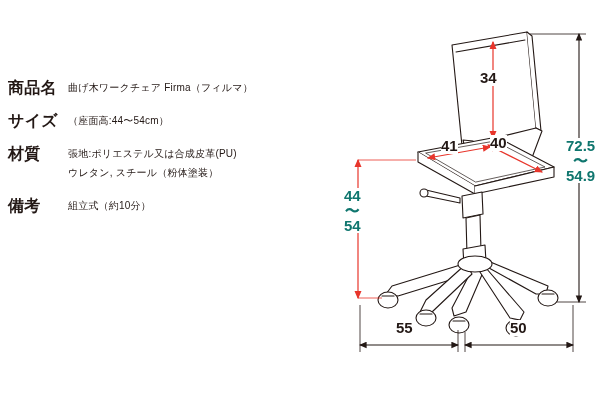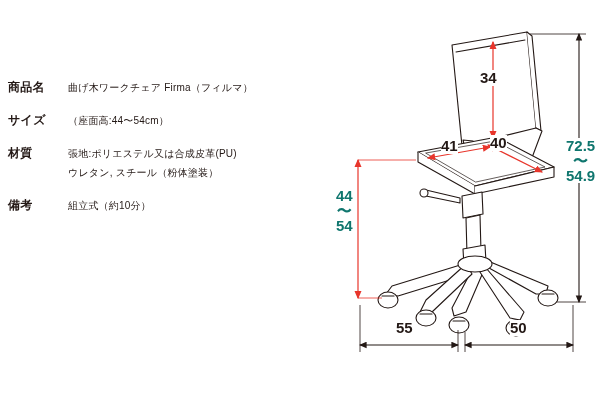--- a/index.html
+++ b/index.html
@@ -35,7 +35,7 @@
   .spec-label {
     width: 60px;
     flex: 0 0 60px;
-    font-size: 12px;
+    font-size: 16px;
     font-weight: bold;
     line-height: 19px;
     letter-spacing: 0.3px;

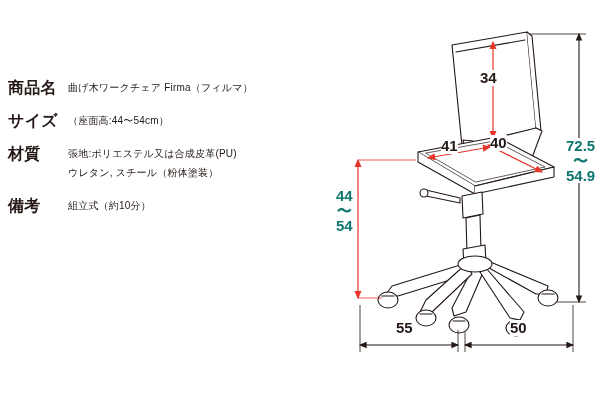--- a/index.html
+++ b/index.html
@@ -224,7 +224,7 @@
 
     <div class="dim-label" style="left:160px; top:135px;">40</div>
 
-    <div class="dim-stack" style="left:6px; top:188px;">
+    <div class="dim-stack" style="left:14px; top:188px;">
       <div>44</div>
       <div>〜</div>
       <div>54</div>

